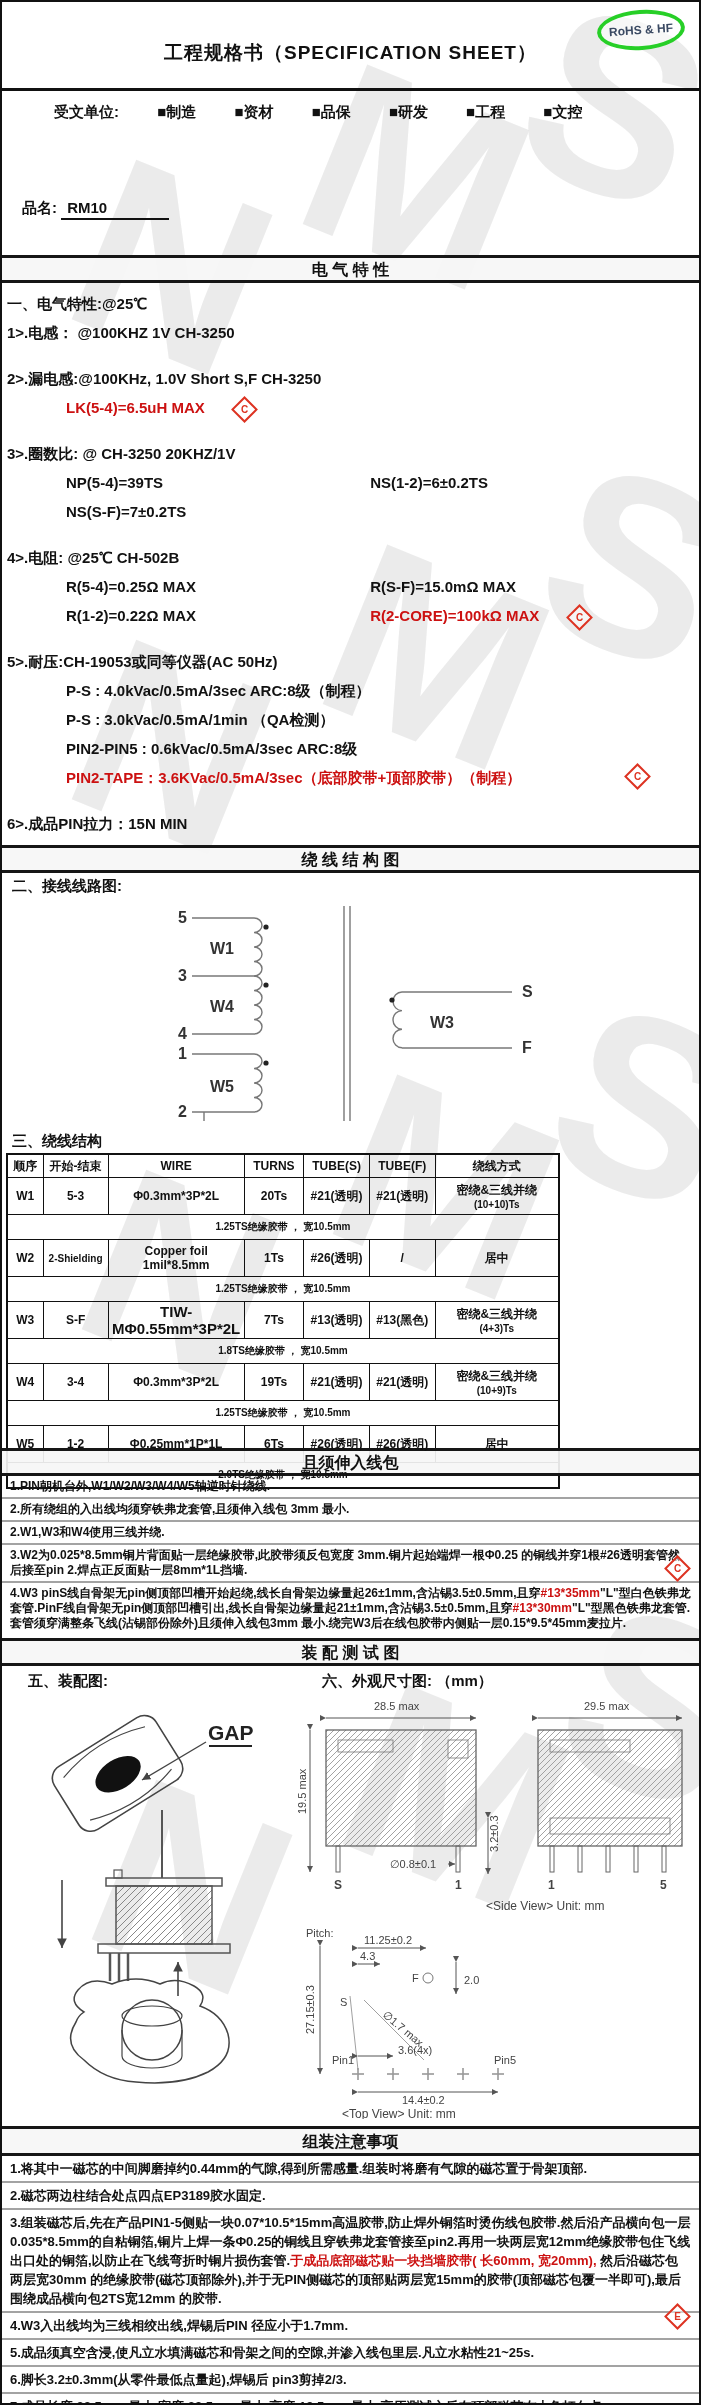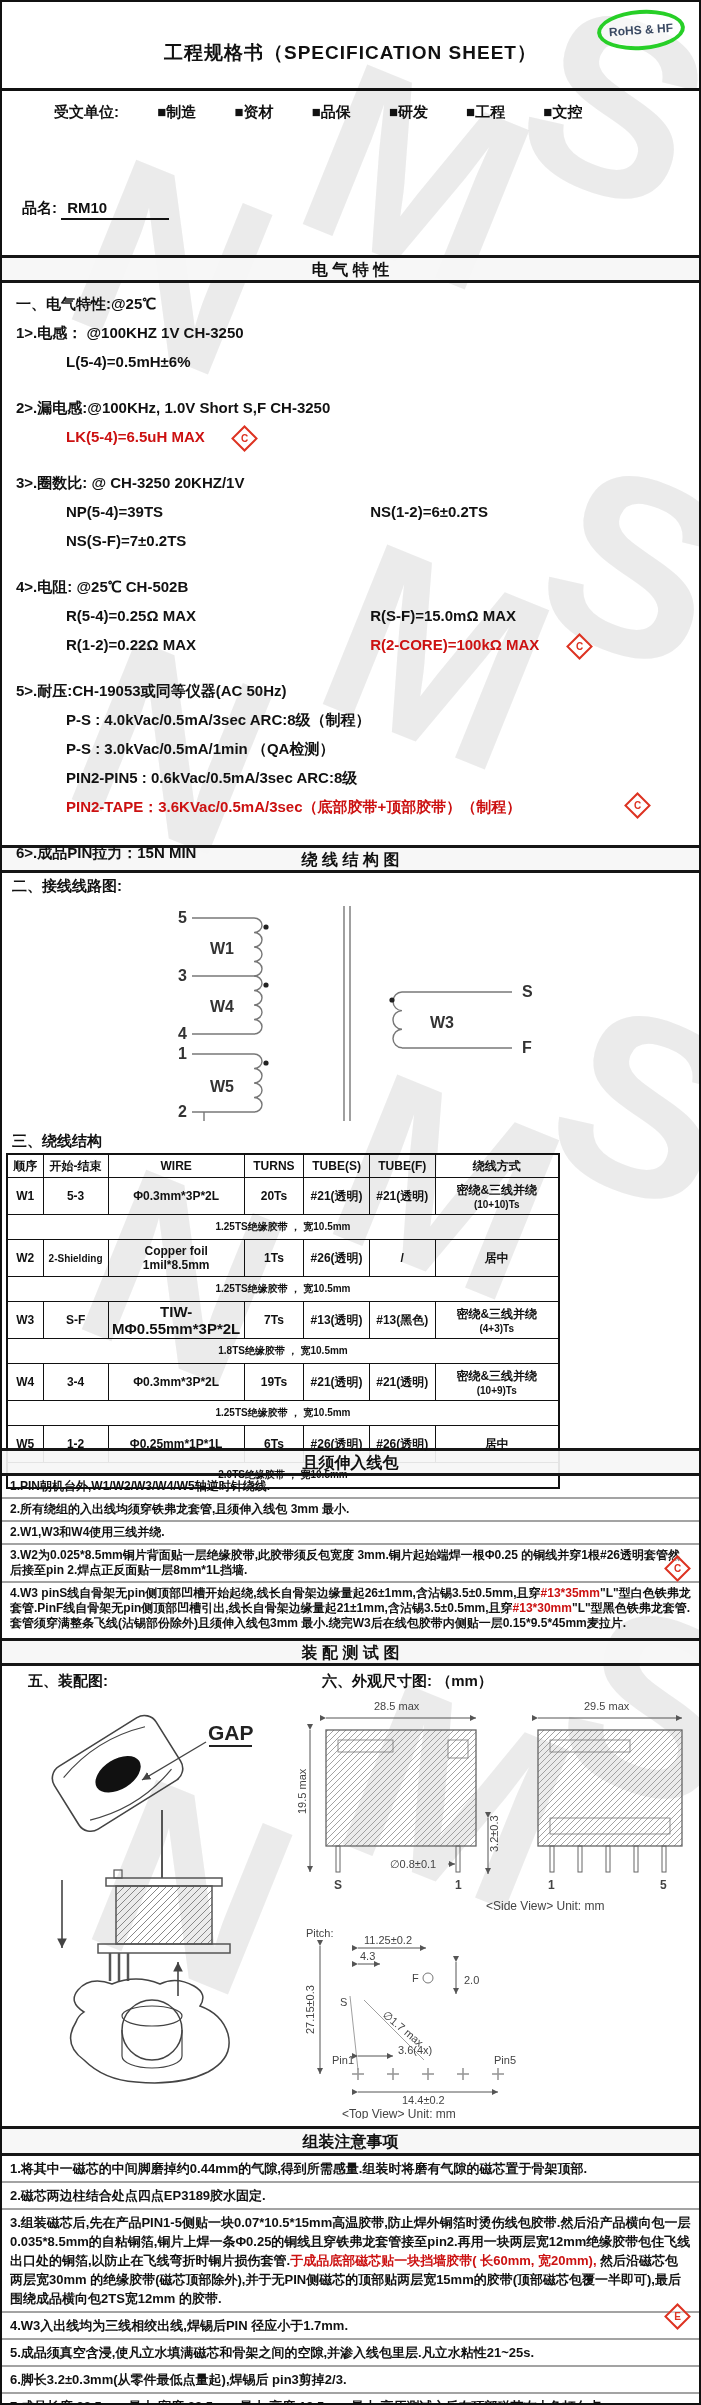--- a/index.html
+++ b/index.html
@@ -26,7 +26,7 @@
        line-height:24px;box-sizing:border-box;}
   
   .elec{height:562px;padding-top:6px;box-sizing:border-box;}
-  .eline{padding-left:14px;font-weight:bold;font-size:15px;height:29px;line-height:29px;white-space:nowrap;}
+  .eline{padding-left:5px;font-weight:bold;font-size:15px;height:29px;line-height:29px;white-space:nowrap;}
   .ind{padding-left:64px;}
   .red{color:#cc1111;}
   .c2{display:inline-block;width:300px;}

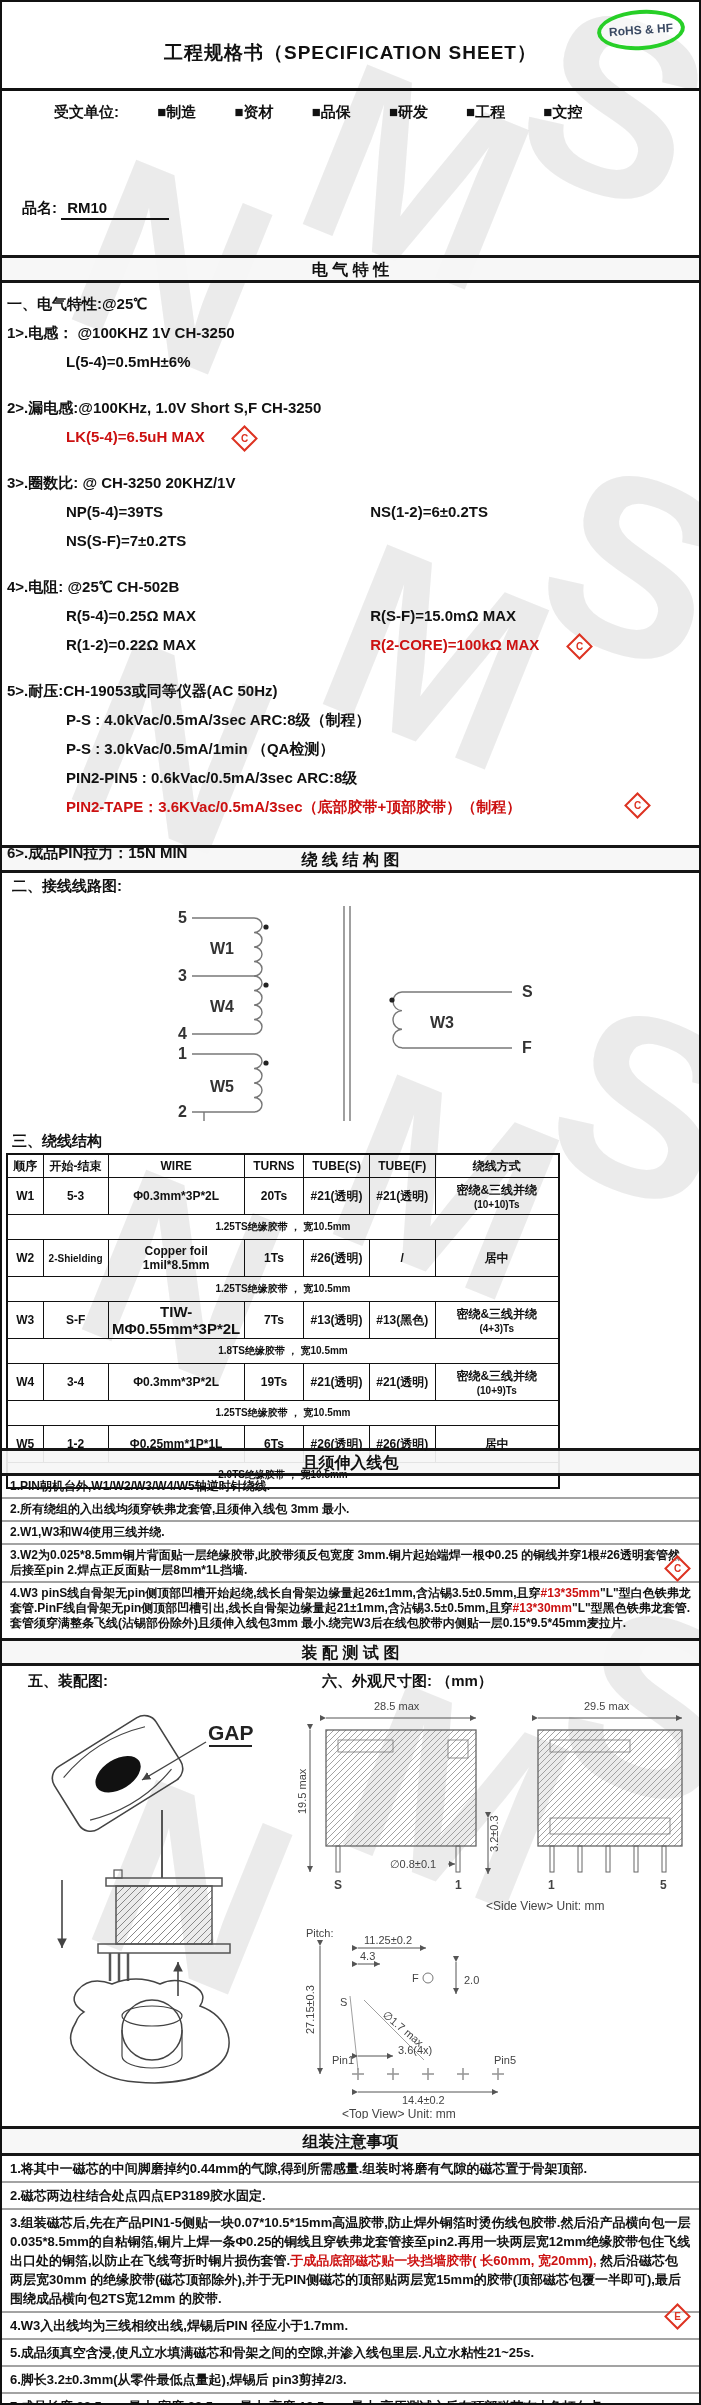--- a/index.html
+++ b/index.html
@@ -105,7 +105,6 @@
     <div class="elec">
       <div class="eline">一、电气特性:@25℃</div>
       <div class="eline">1&gt;.电感： @100KHZ  1V   CH-3250</div>
-      <div class="eline ind">L(5-4)=0.5mH±6%</div>
       <div class="gap"></div>
       <div class="eline">2&gt;.漏电感:@100KHz, 1.0V  Short S,F  CH-3250</div>
       <div class="eline ind">

